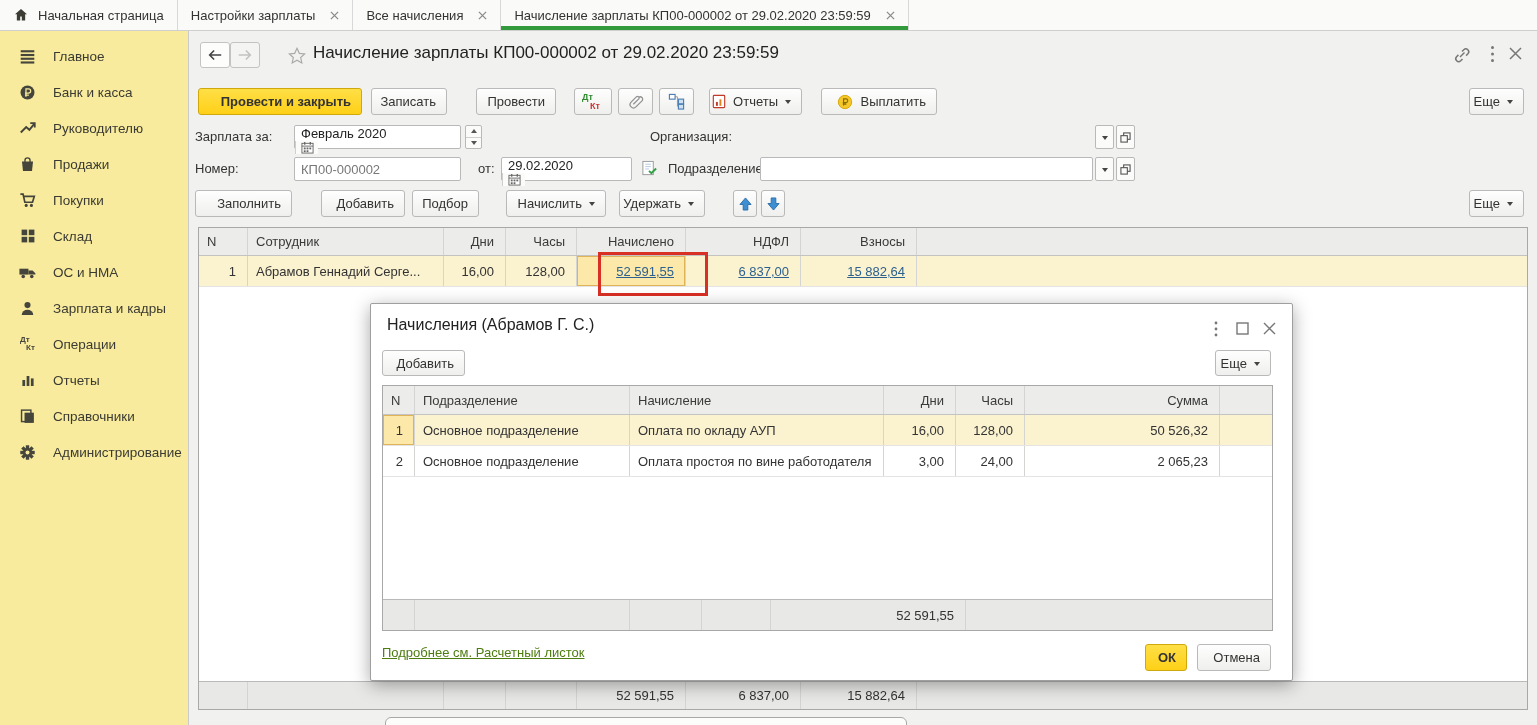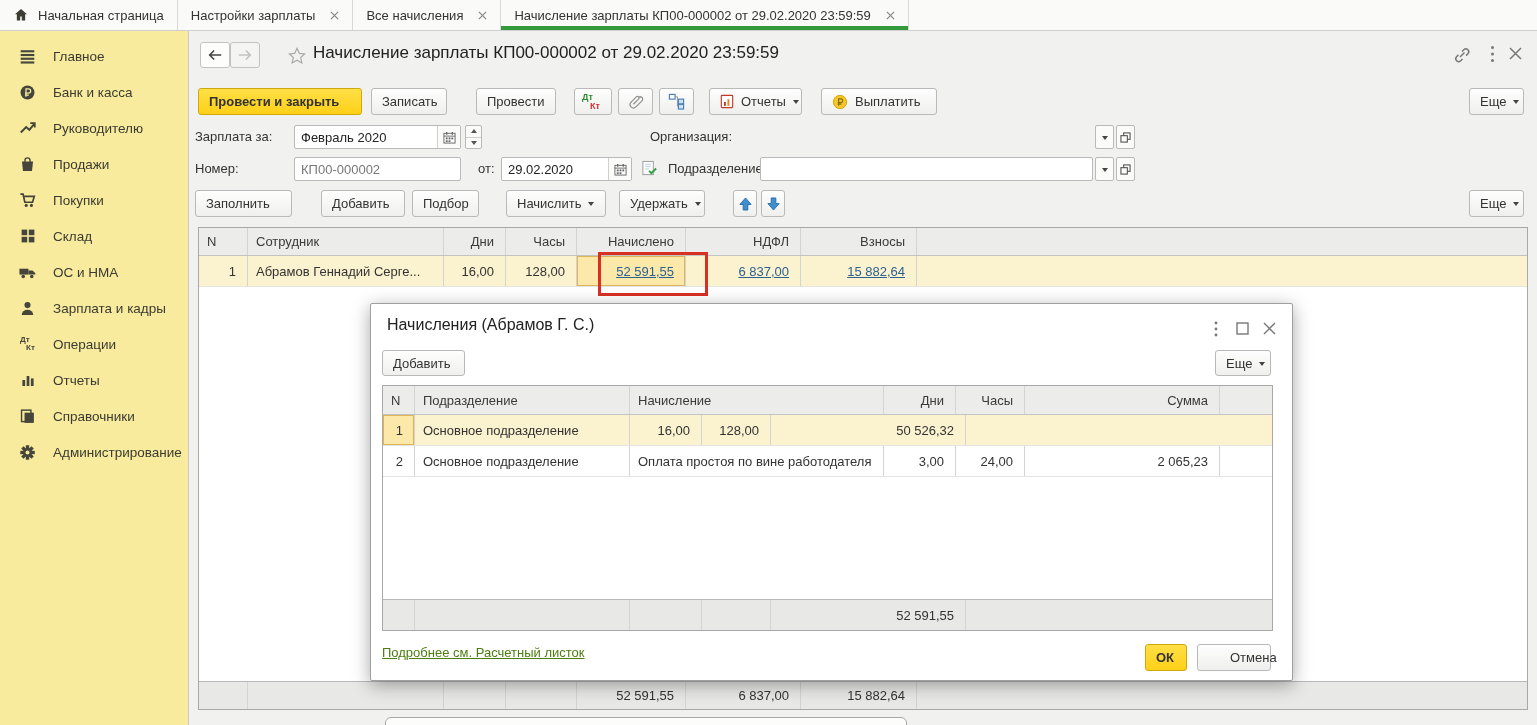--- a/index.html
+++ b/index.html
@@ -28,7 +28,7 @@
   .navbtn.disabled{background:#f4f4f2;}
   .doc-title{font-size:17px;color:#222;white-space:nowrap;}
   .btn{height:27px;background:linear-gradient(#fefefe,#efefed);border:1px solid #b9b9b9;border-radius:3px;
-       display:inline-flex;align-items:center;justify-content:flex-start;gap:7px;padding:0 10px;
+       display:inline-flex;align-items:center;justify-content:flex-end;gap:7px;padding:0 10px;
        box-sizing:border-box;color:#333;font-size:13px;white-space:nowrap;cursor:default;}
   .btn.primary{background:linear-gradient(#ffdf46,#ffd018);border-color:#cfa90c;font-weight:bold;}
   .caret{width:0;height:0;border-left:3.5px solid transparent;border-right:3.5px solid transparent;

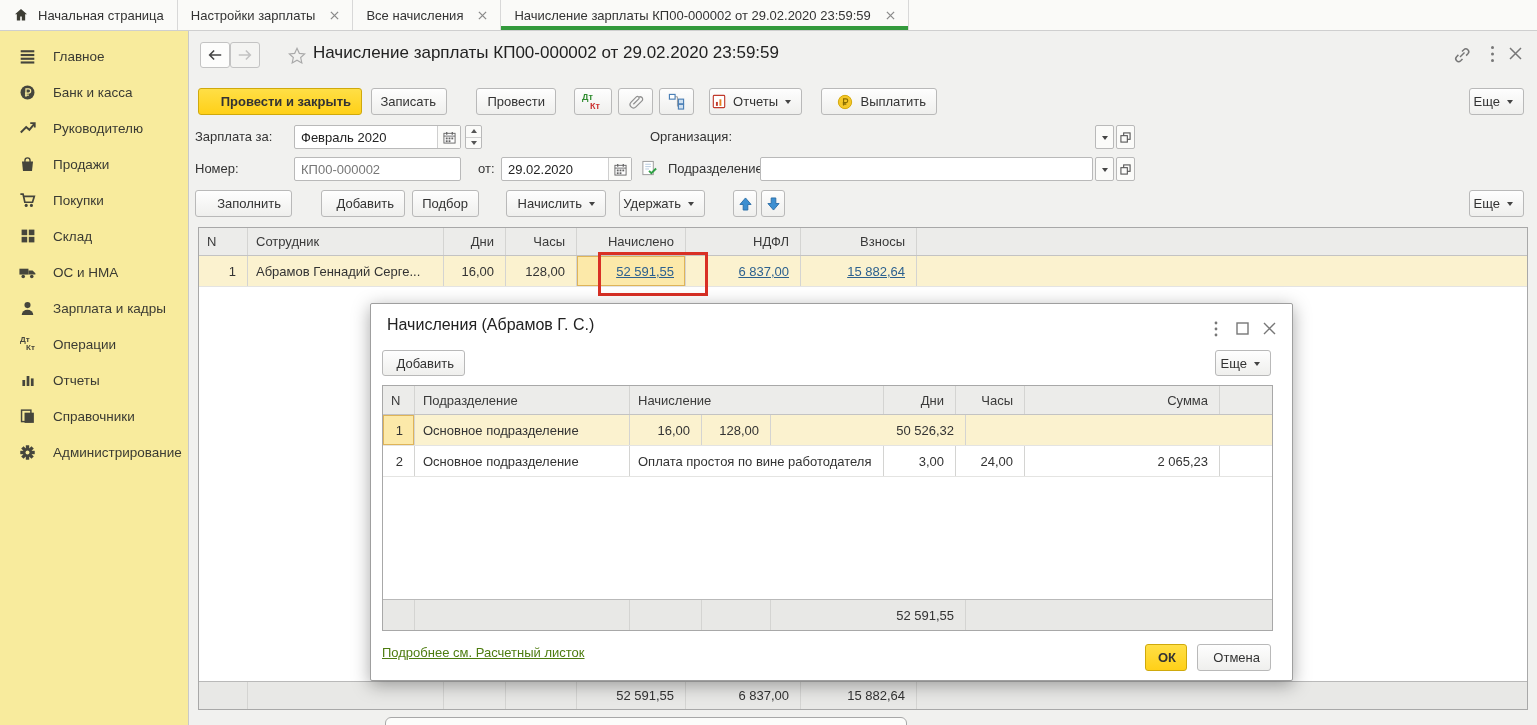--- a/index.html
+++ b/index.html
@@ -40,7 +40,7 @@
   .dtkt .kt{color:#cc3333;display:block;margin-left:4px;}
   .lbl{line-height:24px;color:#333;white-space:nowrap;}
   .inwrap{height:24px;background:#fff;border:1px solid #b9b9b9;border-radius:2px;display:flex;
-          box-sizing:border-box;align-items:stretch;}
+          box-sizing:border-box;align-items:stretch;flex-direction:column;}
   .inwrap input{border:none;outline:none;flex:1;min-width:0;padding:0 6px;font:13px "Liberation Sans",sans-serif;
           color:#222;background:transparent;}
   .inwrap input.gray{color:#777;}

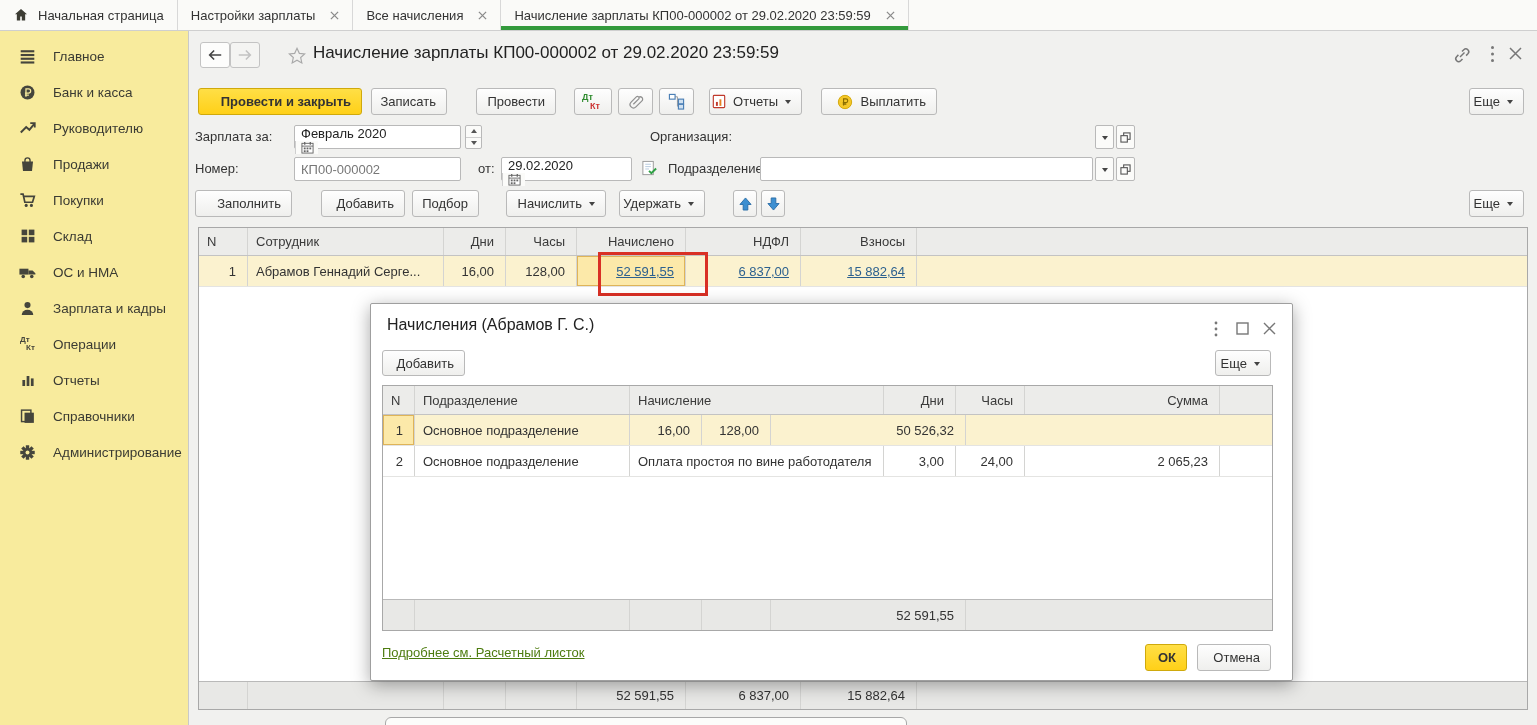--- a/index.html
+++ b/index.html
@@ -550,6 +550,7 @@
     <div class="grow drow row-sel">
       <div class="gc mw-n num cursor-cell">1</div>
       <div class="gc mw-dept">Основное подразделение</div>
+      <div class="gc mw-accrual">Оплата по окладу АУП</div>
       <div class="gc mw-days num">16,00</div>
       <div class="gc mw-hours num">128,00</div>
       <div class="gc mw-sum num">50 526,32</div>

